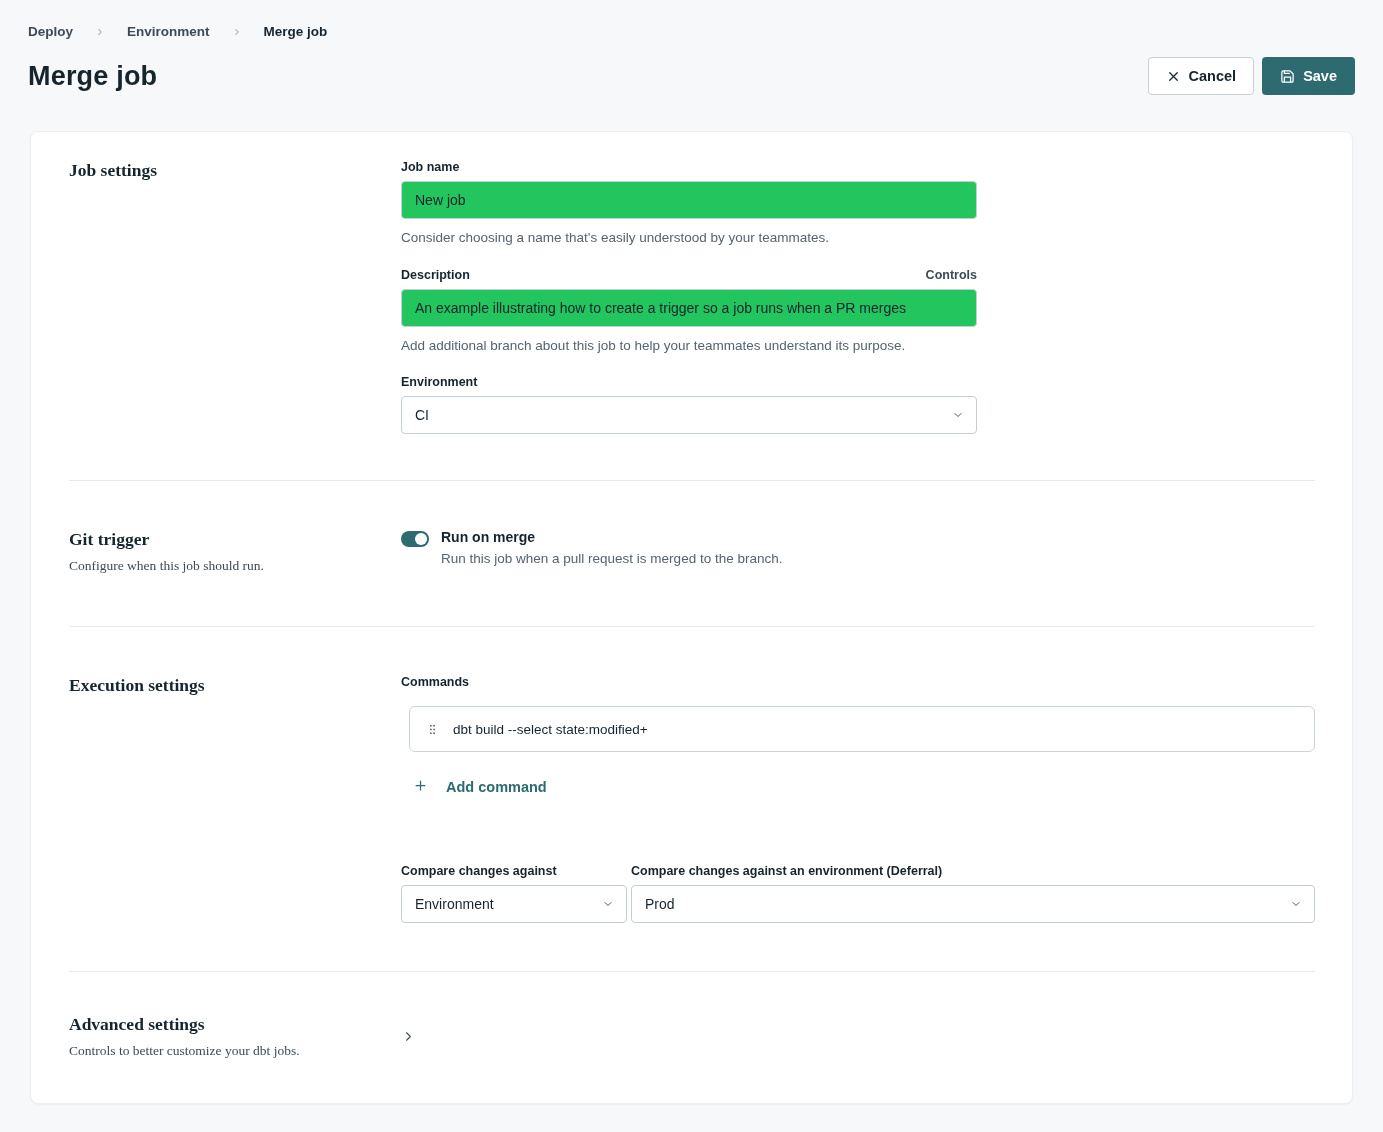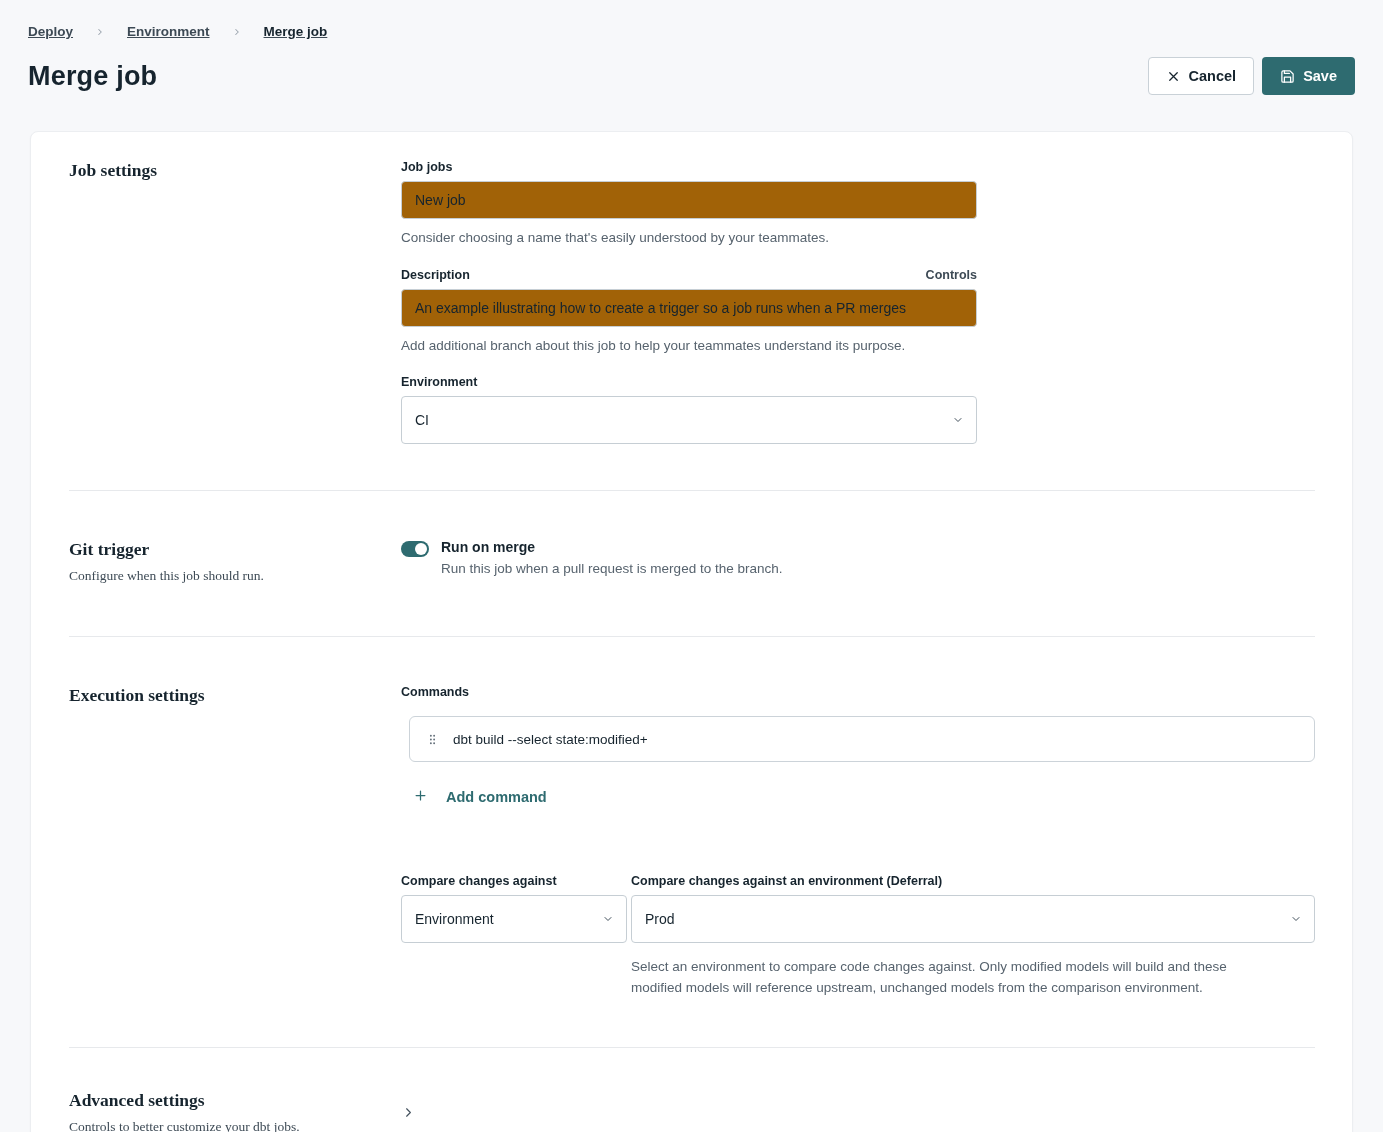--- a/index.html
+++ b/index.html
@@ -24,7 +24,7 @@
 
   
   .header{margin:0 28px;}
-  .breadcrumb{display:flex;align-items:center;gap:22px;font-size:13.5px;font-weight:700;color:#3d4a55;text-decoration:underline;}
+  .breadcrumb{display:flex;align-items:center;gap:22px;font-size:13.5px;font-weight:700;color:#3d4a55;}
   .breadcrumb .crumb{cursor:pointer;}
   .breadcrumb .crumb.current{color:var(--ink-strong);}
   .breadcrumb .sep{color:#9aa4ad;display:flex;align-items:center;}

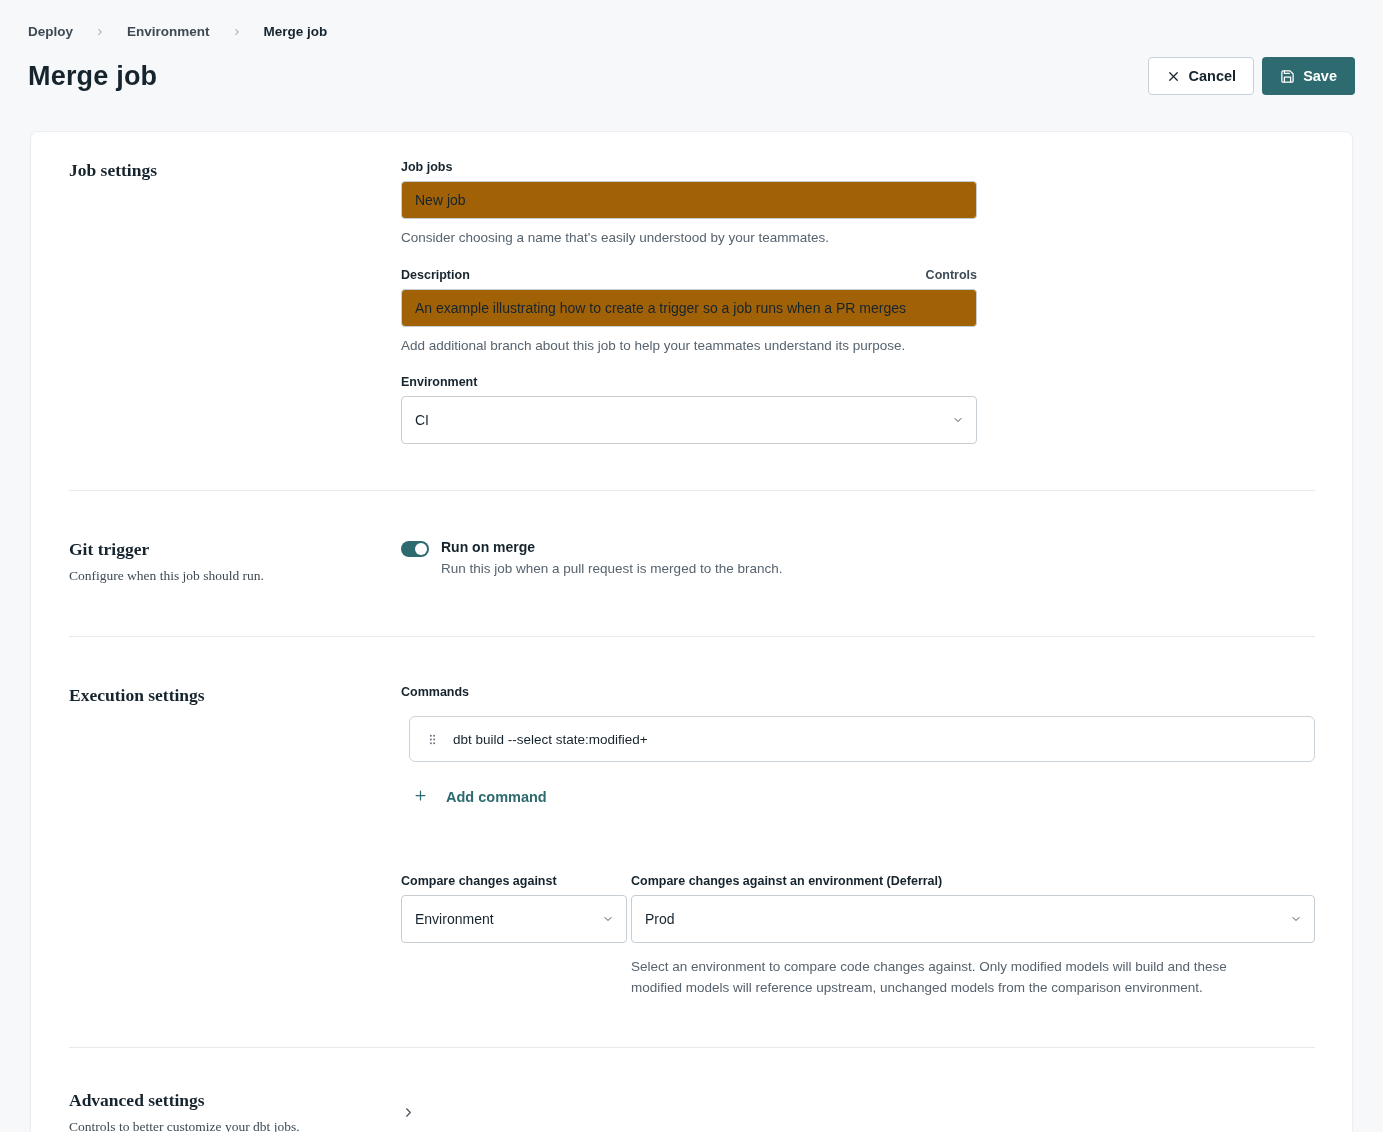--- a/index.html
+++ b/index.html
@@ -146,7 +146,7 @@
       <div class="section-body">
         <div class="field">
           <div class="label-row">
-            <label class="field-label">Job jobs</label>
+            <label class="field-label">Job name</label>
           </div>
           <input class="text-input" type="text" value="New job" style="">
           <div class="helper">Consider choosing a name that's easily understood by your teammates.</div>

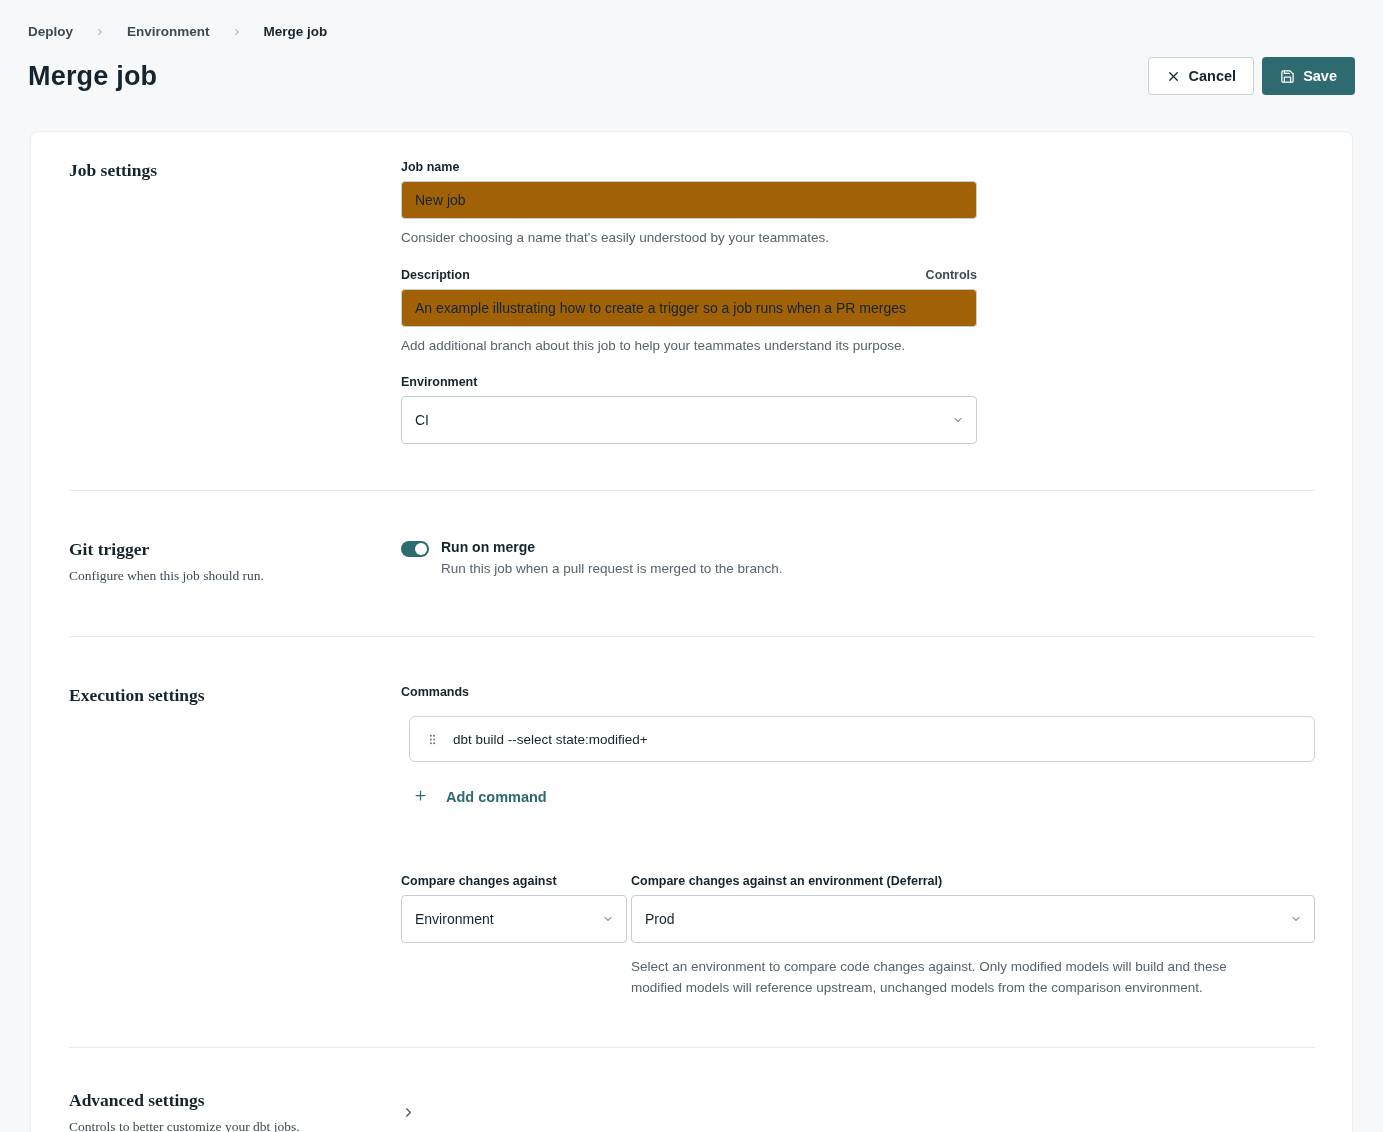--- a/index.html
+++ b/index.html
@@ -54,7 +54,7 @@
   .field-label{font-size:12.5px;font-weight:700;color:var(--ink-strong);}
   .optional{font-size:12.5px;font-weight:700;color:#3d4a55;}
   .text-input{width:100%;height:38px;border:1px solid var(--border);border-radius:4px;
-              padding:0 13px;font-size:14px;color:var(--ink-strong);background:#a16207;
+              padding:0 13px;font-size:14px;color:var(--ink-strong);background:#22c55e;
               font-family:"Liberation Sans","DejaVu Sans",sans-serif;outline:none;}
   .helper{font-size:13.5px;color:var(--muted);margin-top:9px;line-height:1.45;}
   .select{position:relative;display:flex;align-items:center;height:48px;border:1px solid var(--border);

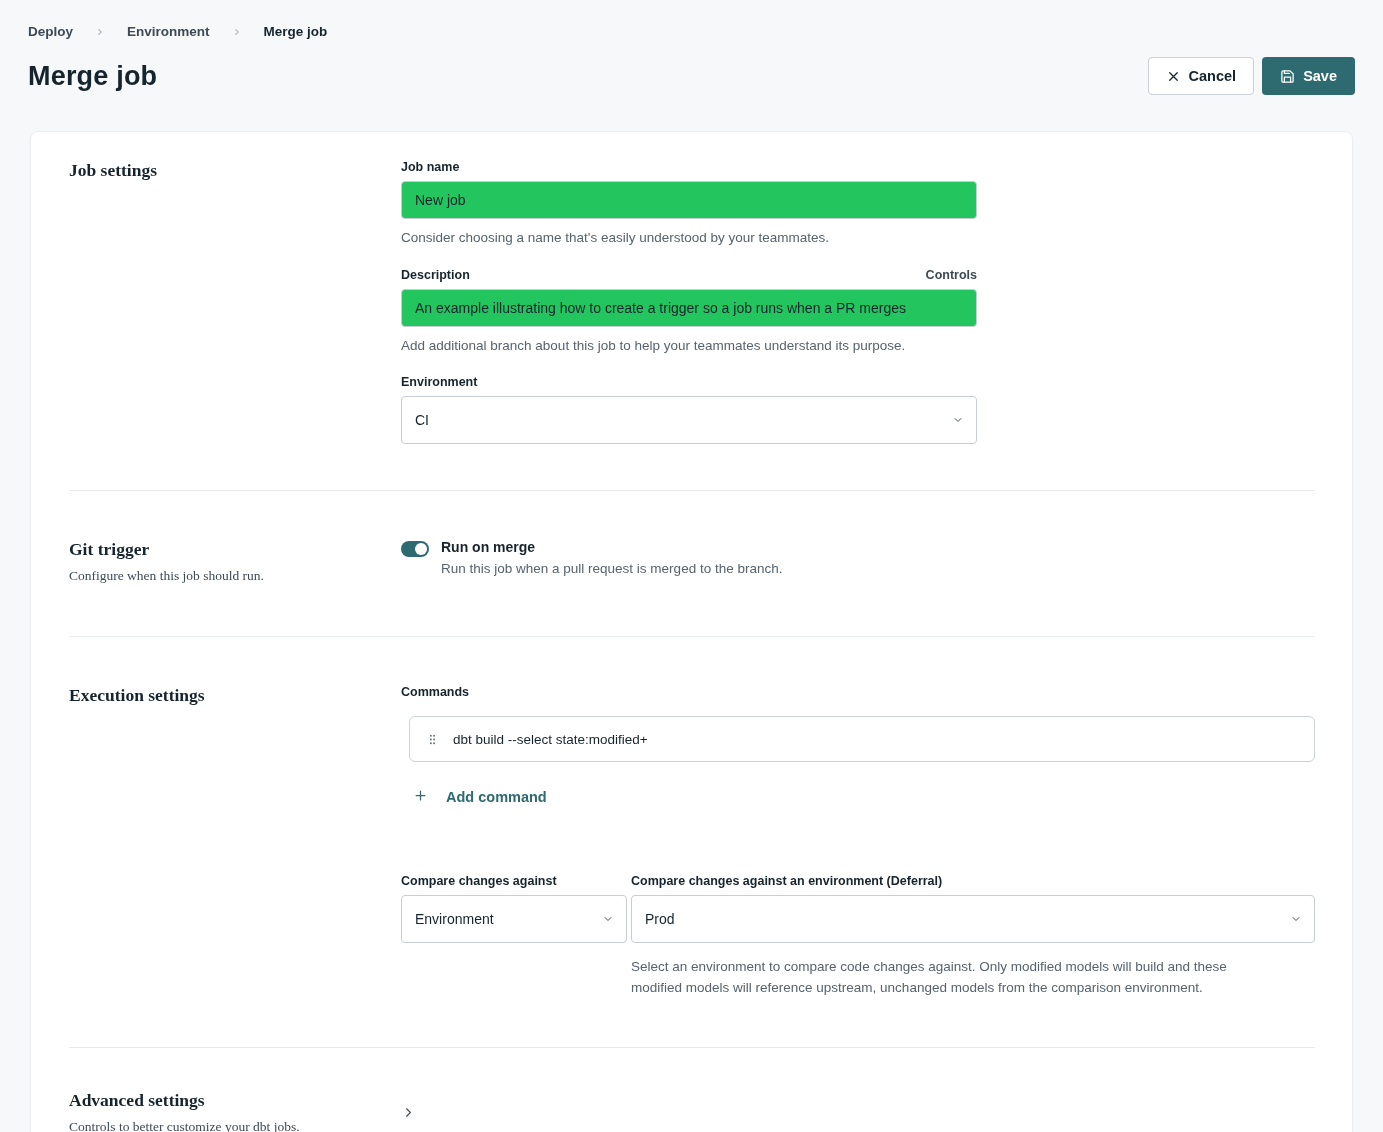--- a/index.html
+++ b/index.html
@@ -57,7 +57,7 @@
               padding:0 13px;font-size:14px;color:var(--ink-strong);background:#22c55e;
               font-family:"Liberation Sans","DejaVu Sans",sans-serif;outline:none;}
   .helper{font-size:13.5px;color:var(--muted);margin-top:9px;line-height:1.45;}
-  .select{position:relative;display:flex;align-items:center;height:48px;border:1px solid var(--border);
+  .select{position:relative;display:flex;align-items:center;height:38px;border:1px solid var(--border);
           border-radius:4px;background:#fff;padding:0 34px 0 13px;font-size:14px;color:var(--ink-strong);
           cursor:pointer;}
   .select .chev{position:absolute;right:12px;color:#42505c;display:flex;}

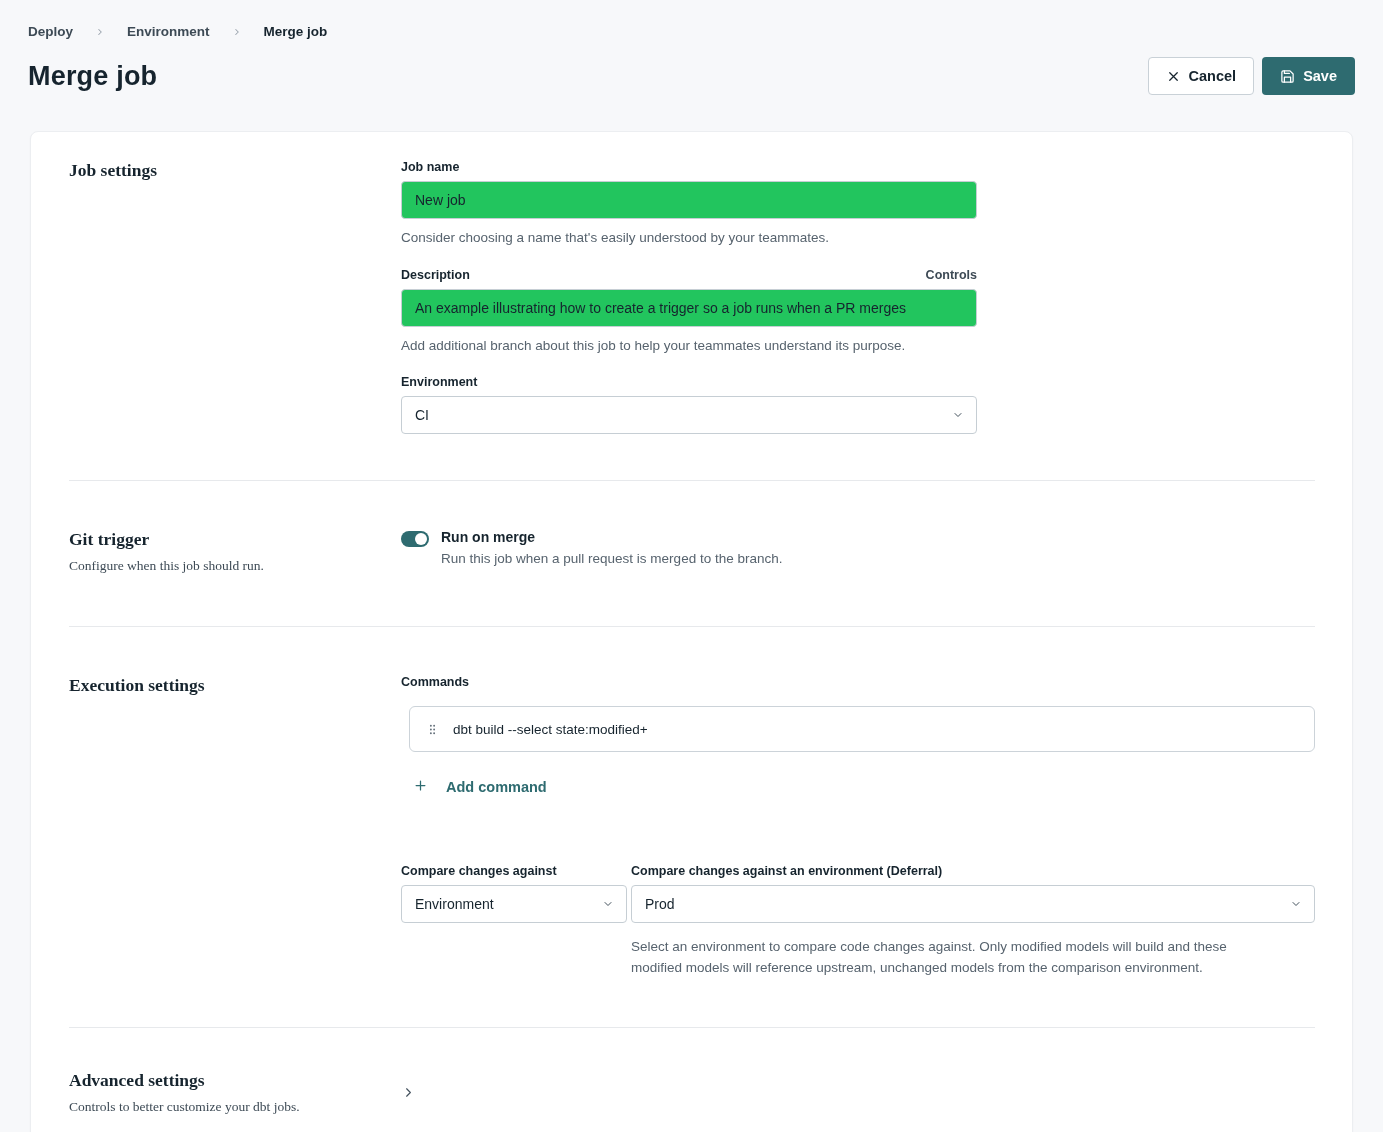--- a/index.html
+++ b/index.html
@@ -251,7 +251,6 @@
                   </svg>
               </span>
             </div>
-            <div class="deferral-helper">Select an environment to compare code changes against. Only modified models will build and these modified models will reference upstream, unchanged models from the comparison environment.</div>
           </div>
         </div>
       </div>

